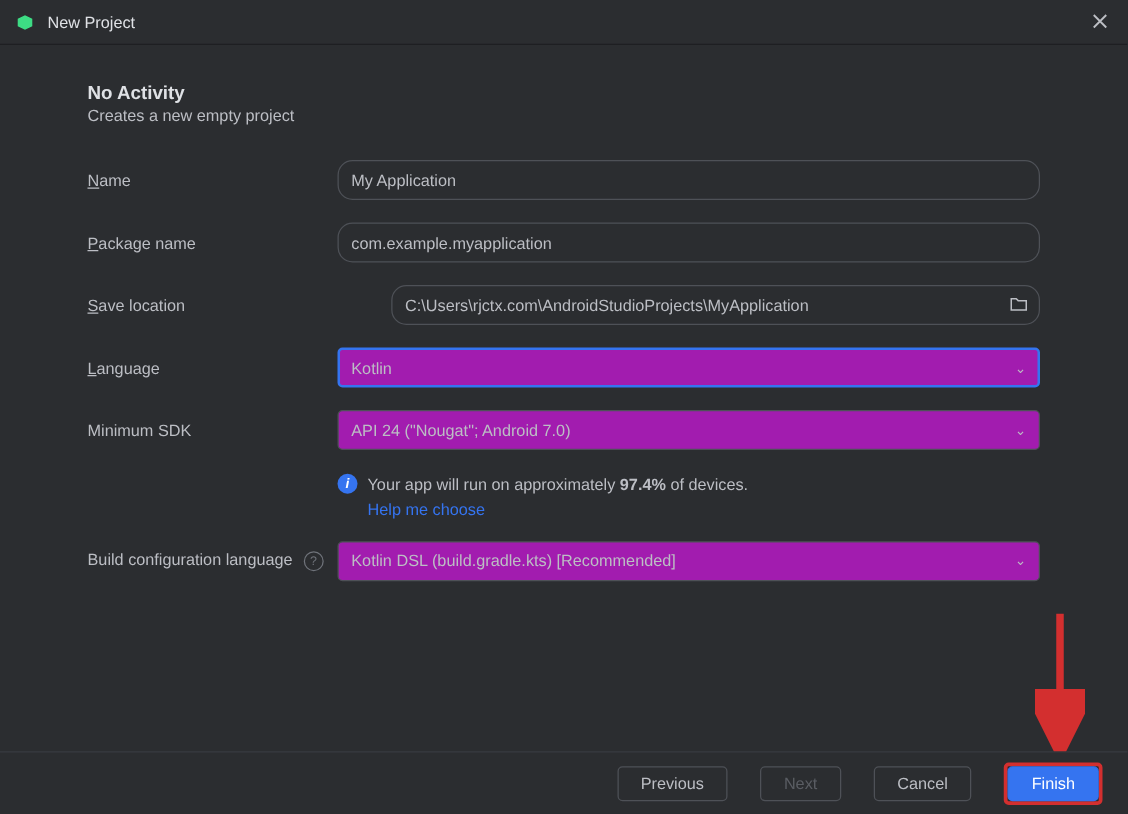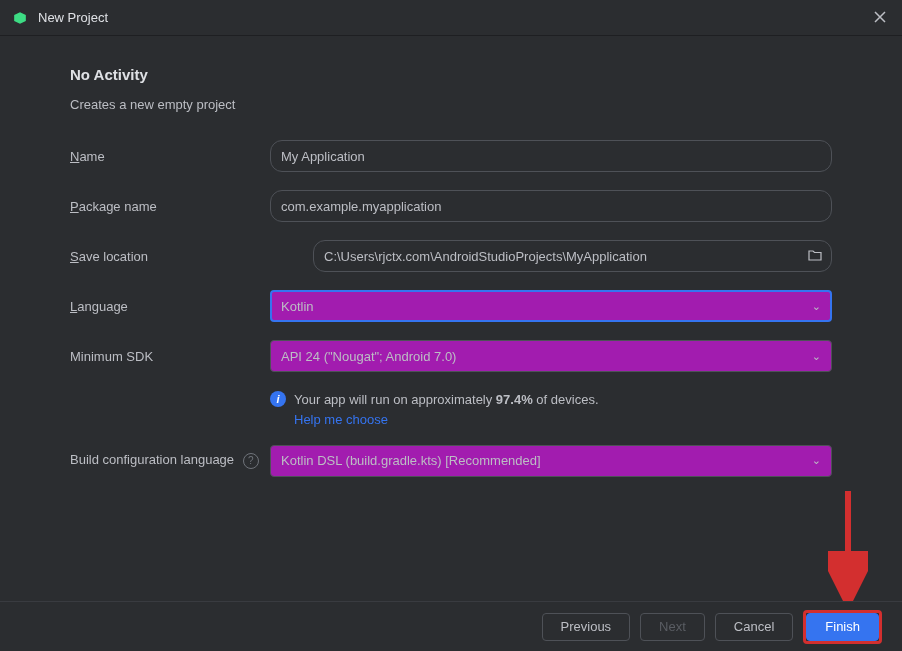--- a/index.html
+++ b/index.html
@@ -49,7 +49,7 @@
       color: #dfe1e5;
       font-size: 15px;
       font-weight: 600;
-      margin-bottom: 14px;
+      margin-bottom: 2px;
     }
     .subtitle {
       color: #bcbec4;

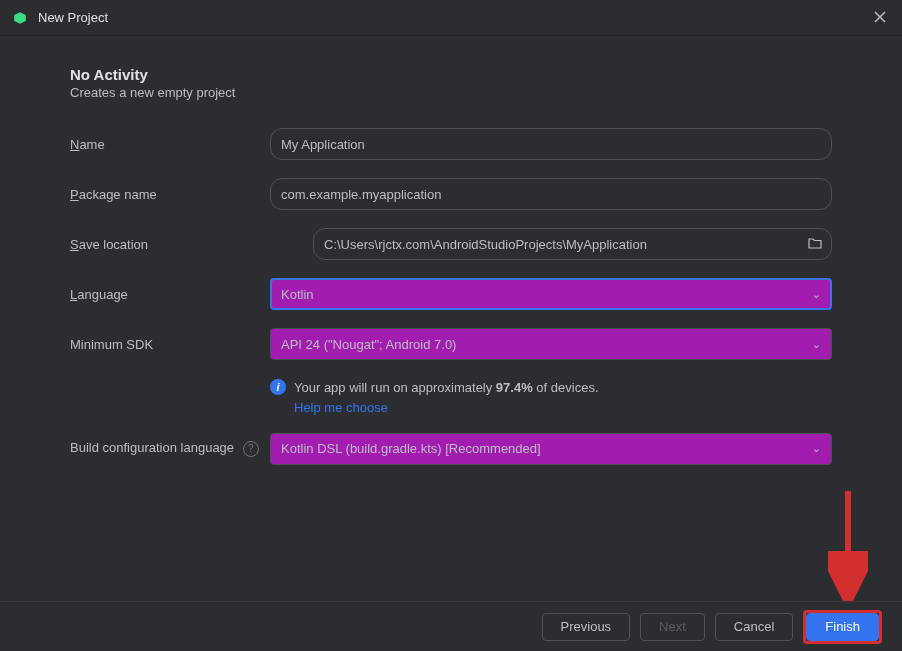--- a/index.html
+++ b/index.html
@@ -185,7 +185,7 @@
       align-items: center;
       justify-content: flex-end;
       padding: 0 20px;
-      gap: 10px;
+      gap: 26px;
     }
     .btn {
       height: 28px;

